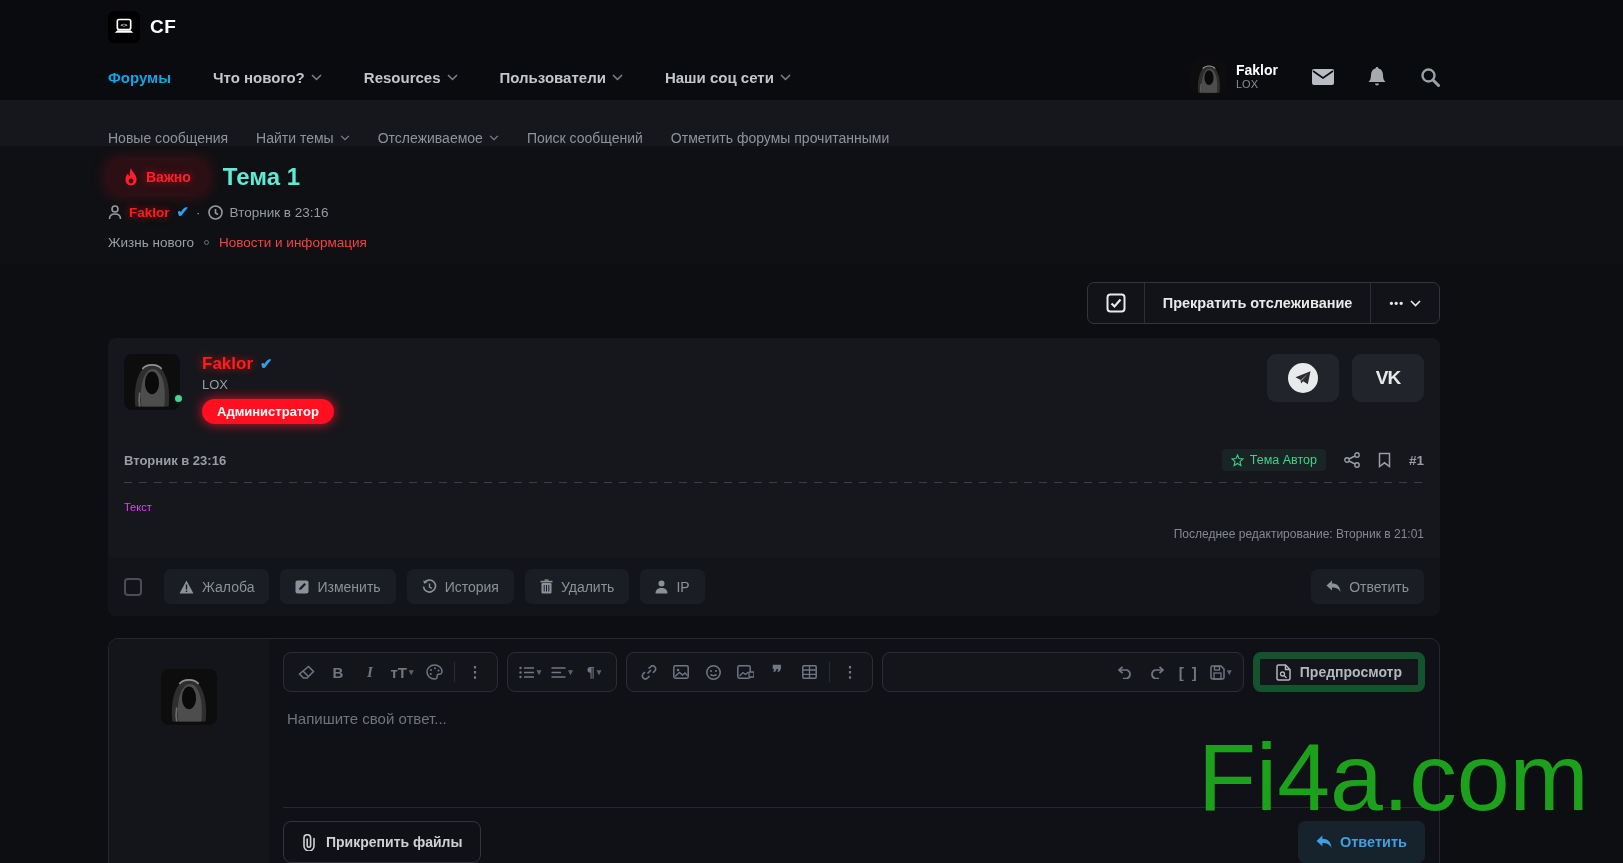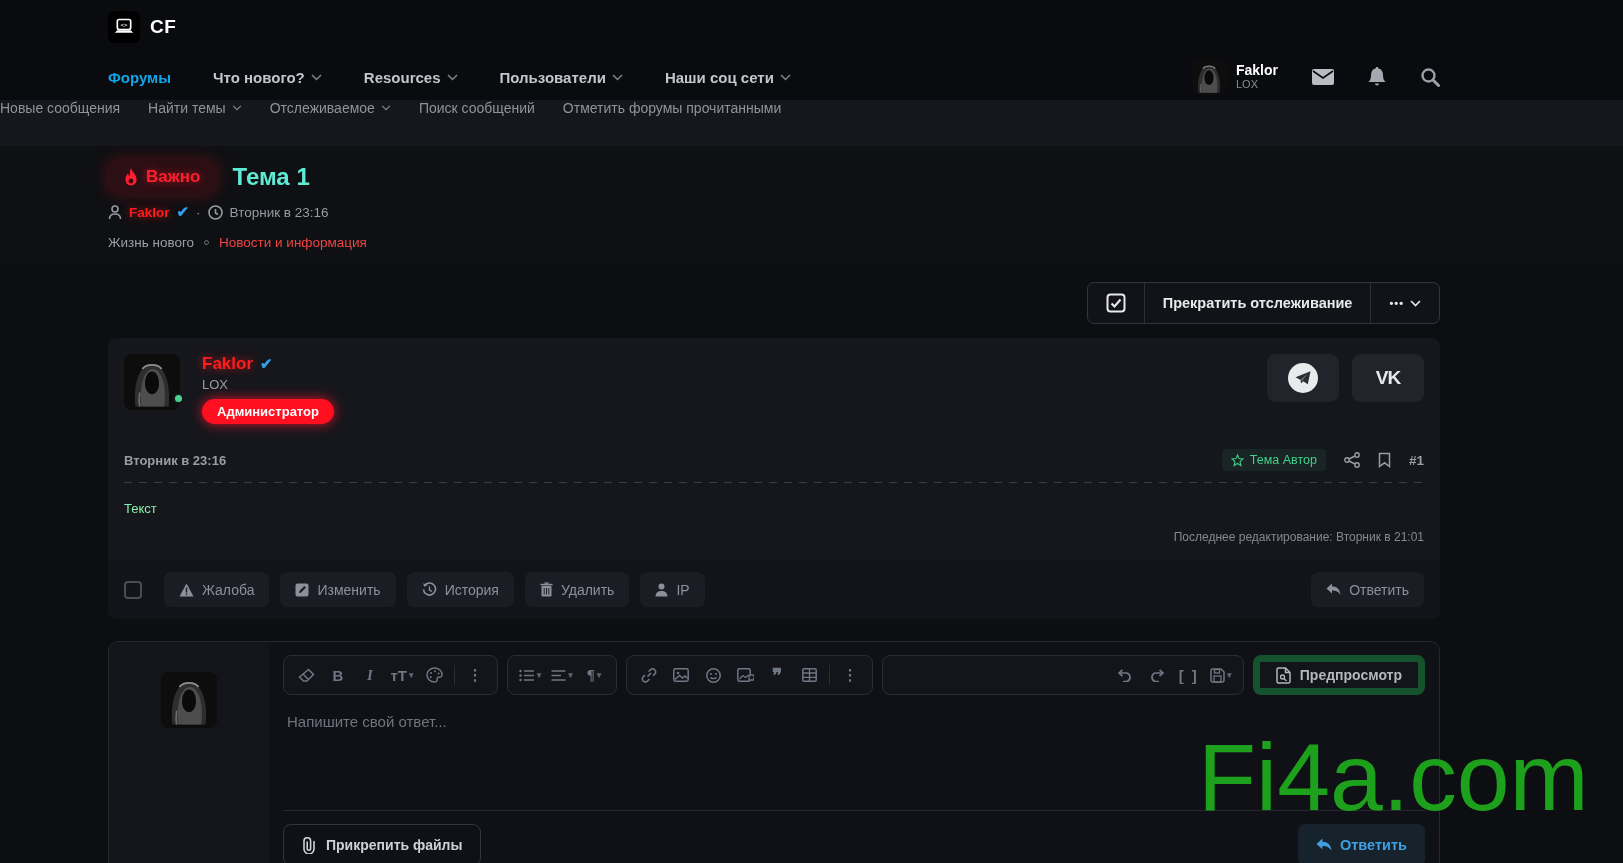--- a/index.html
+++ b/index.html
@@ -25,7 +25,7 @@
   .hicon { margin-left:34px; cursor:pointer; display:flex; align-items:center; }
 
   
-  .subnav { height:46px; background:#16171c; display:flex; align-items:flex-start; }
+  .subnav { height:46px; background:#16171c; display:flex; align-items:flex-end; padding-left:108px; }
   .subnav-item { display:flex; align-items:center; gap:6px; color:#8f939b; font-size:14px;
                  margin-right:28px; cursor:pointer; white-space:nowrap; }
 

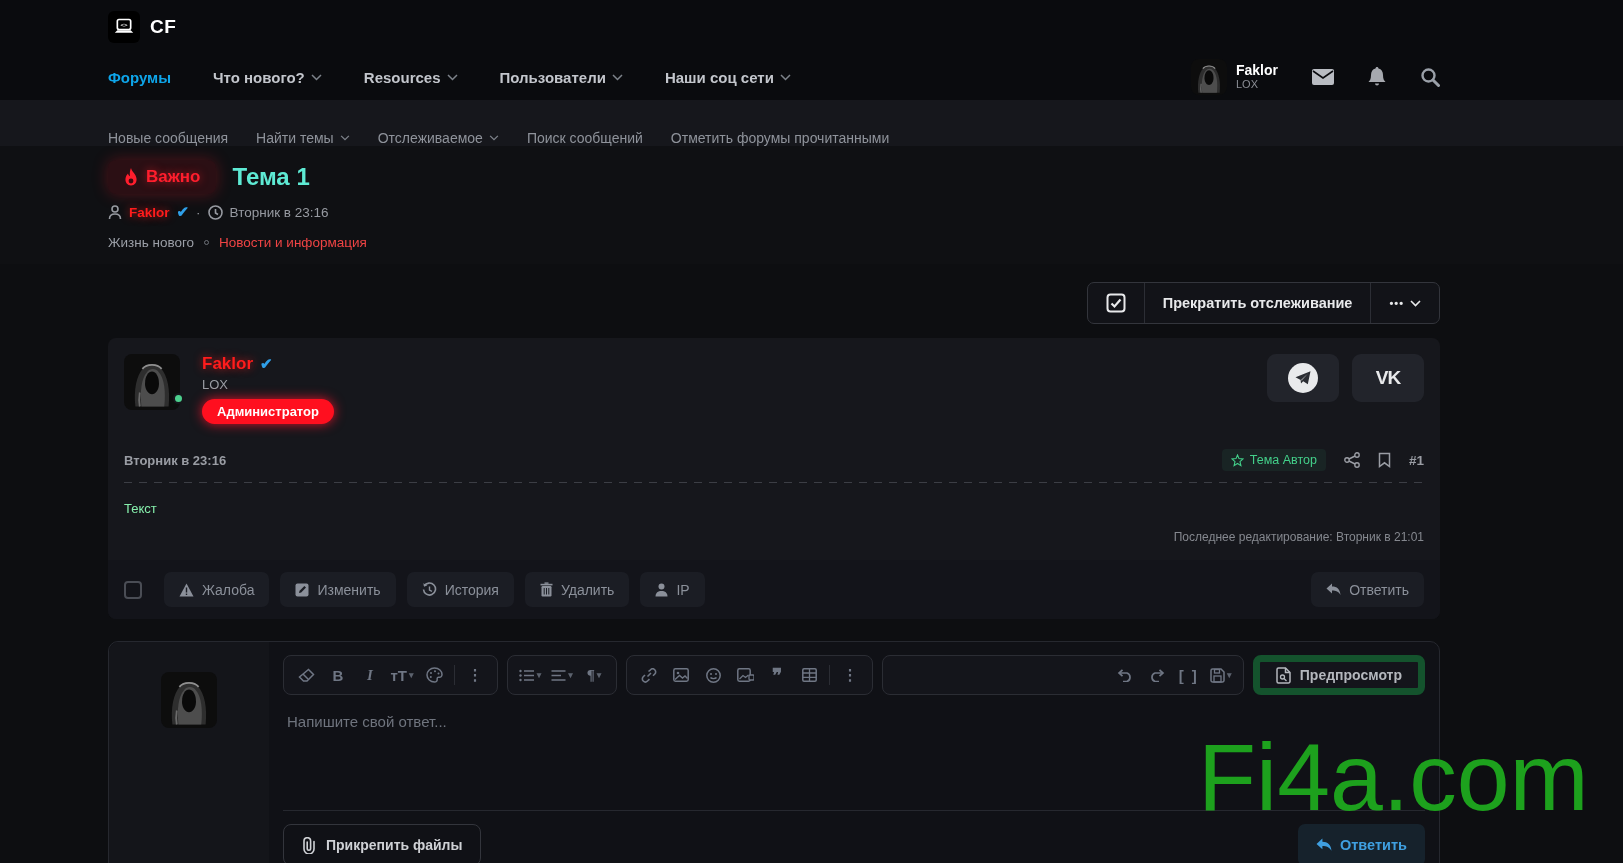--- a/index.html
+++ b/index.html
@@ -35,7 +35,7 @@
   .badge-important { display:inline-flex; align-items:center; gap:8px; height:34px; padding:0 16px;
                      border-radius:8px; background:rgba(190,15,30,.16);
                      box-shadow:0 0 16px rgba(255,25,40,.28); }
-  .badge-important span { color:#ff1e2d; font-weight:700; font-size:17px;
+  .badge-important span { color:#ff1e2d; font-weight:700; font-size:14px;
                           text-shadow:0 0 8px rgba(255,30,40,.6); }
   .page-title { color:#5eead4; font-size:24px; font-weight:700; }
   .author-row { display:flex; align-items:center; gap:7px; margin-top:9px; color:#979aa1; font-size:13.5px; }

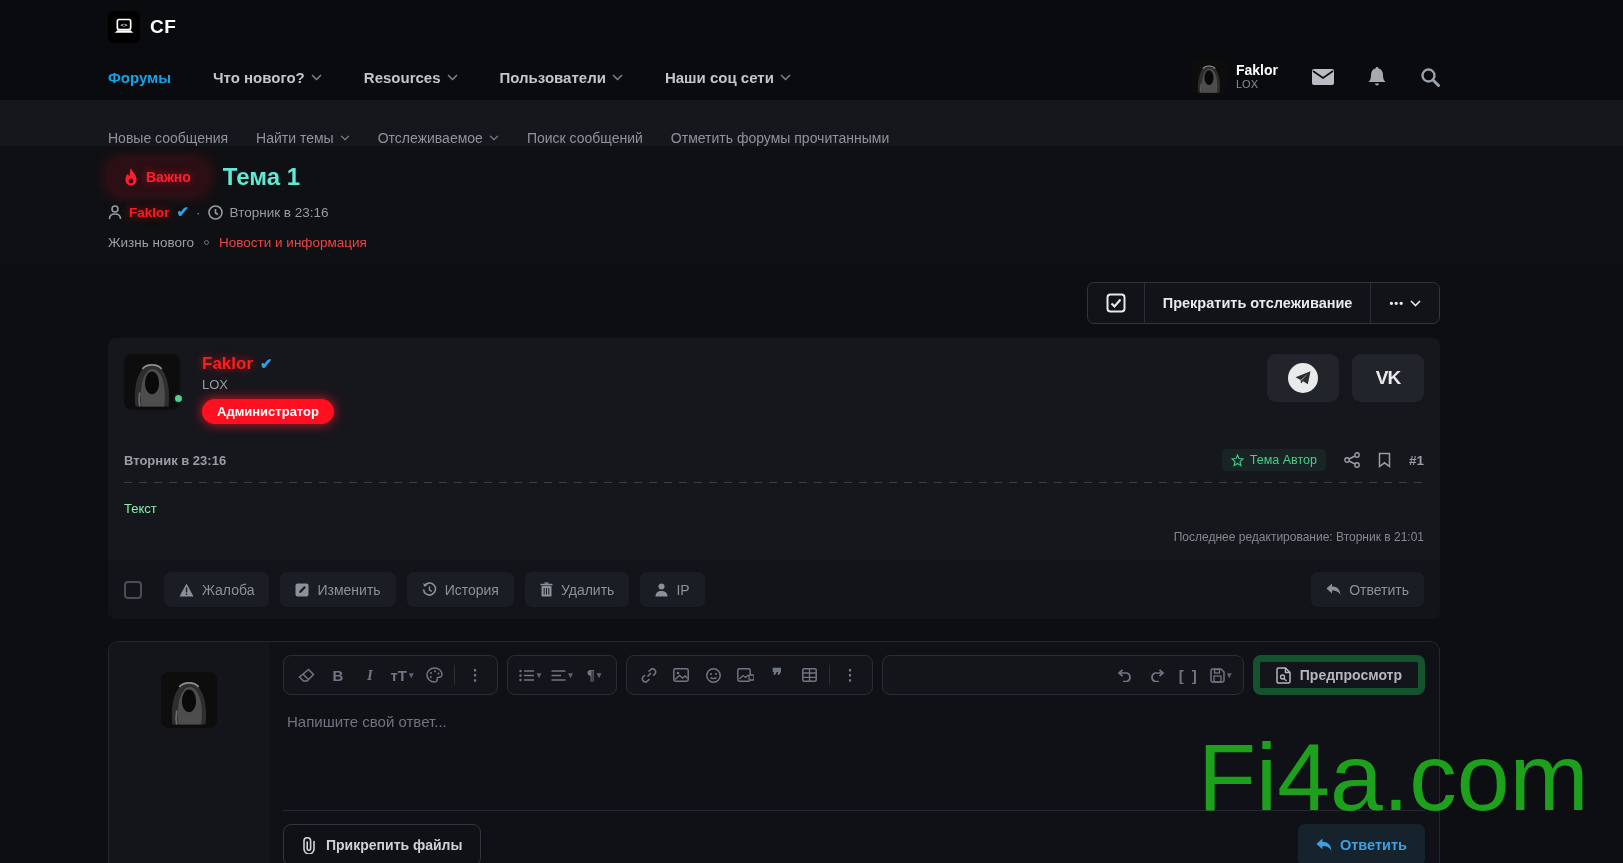--- a/index.html
+++ b/index.html
@@ -88,7 +88,7 @@
   .post-num { color:#9a9da4; font-size:13.5px; font-weight:600; cursor:pointer; }
 
   .post-body { padding:18px 16px 8px 16px; min-height:62px; }
-  .post-text { color:#86efac; font-size:13px; }
+  .post-text { color:#d946ef; font-size:11px; }
   .last-edit { text-align:right; color:#85888f; font-size:12px; margin-top:14px; }
 
   .post-foot { display:flex; align-items:center; background:#13141a; padding:12px 16px; margin-top:8px; }

